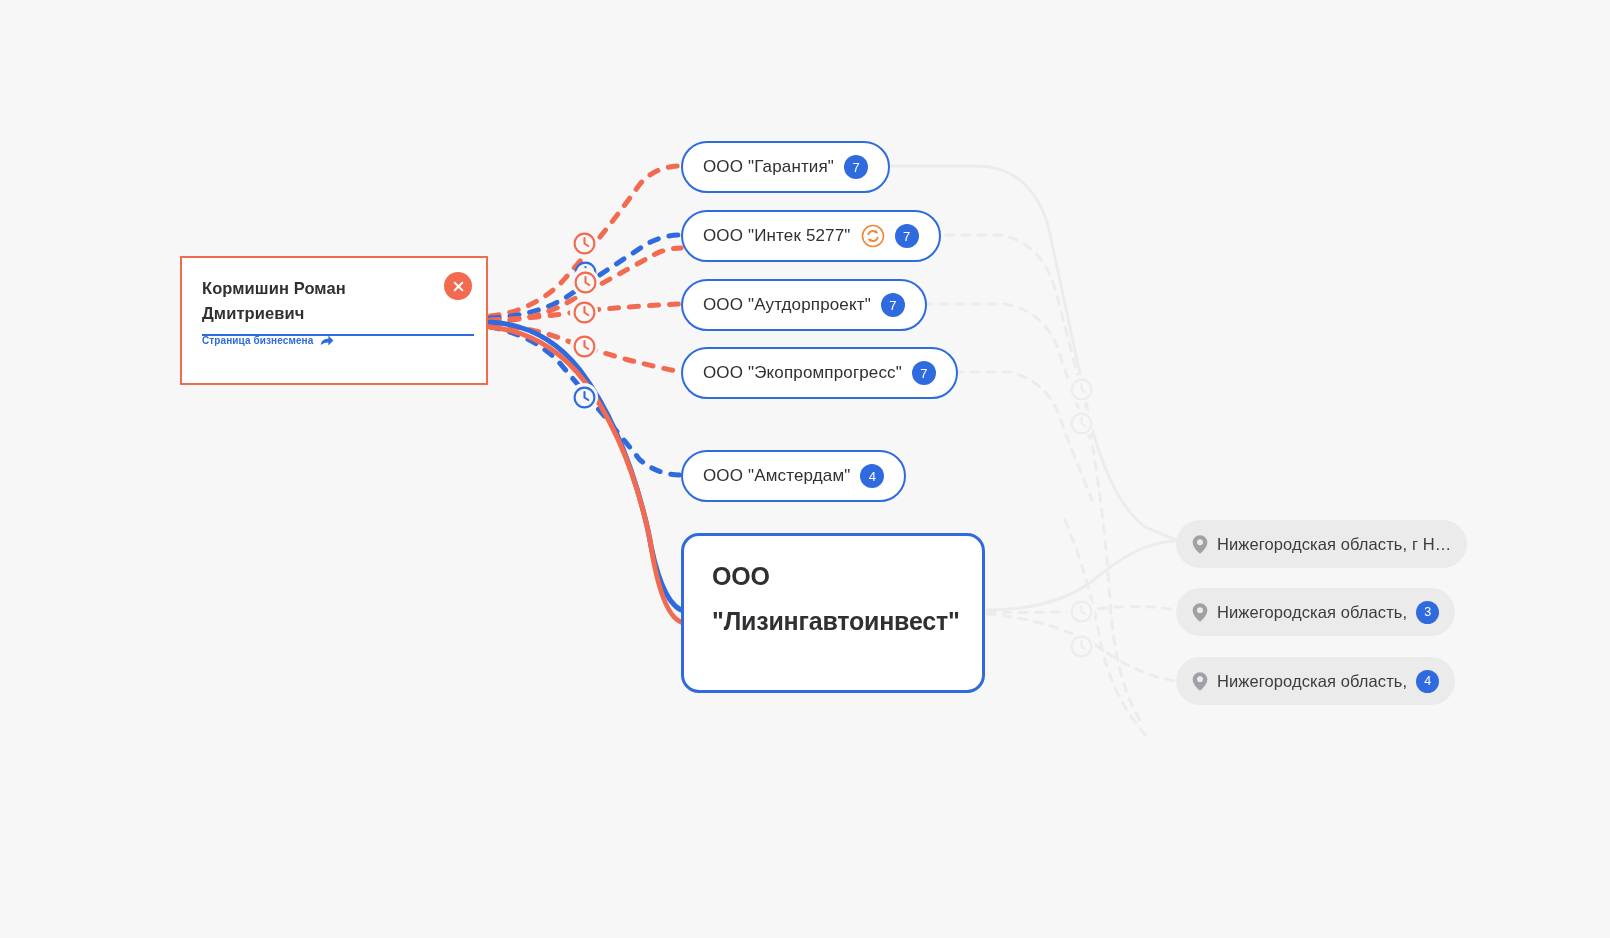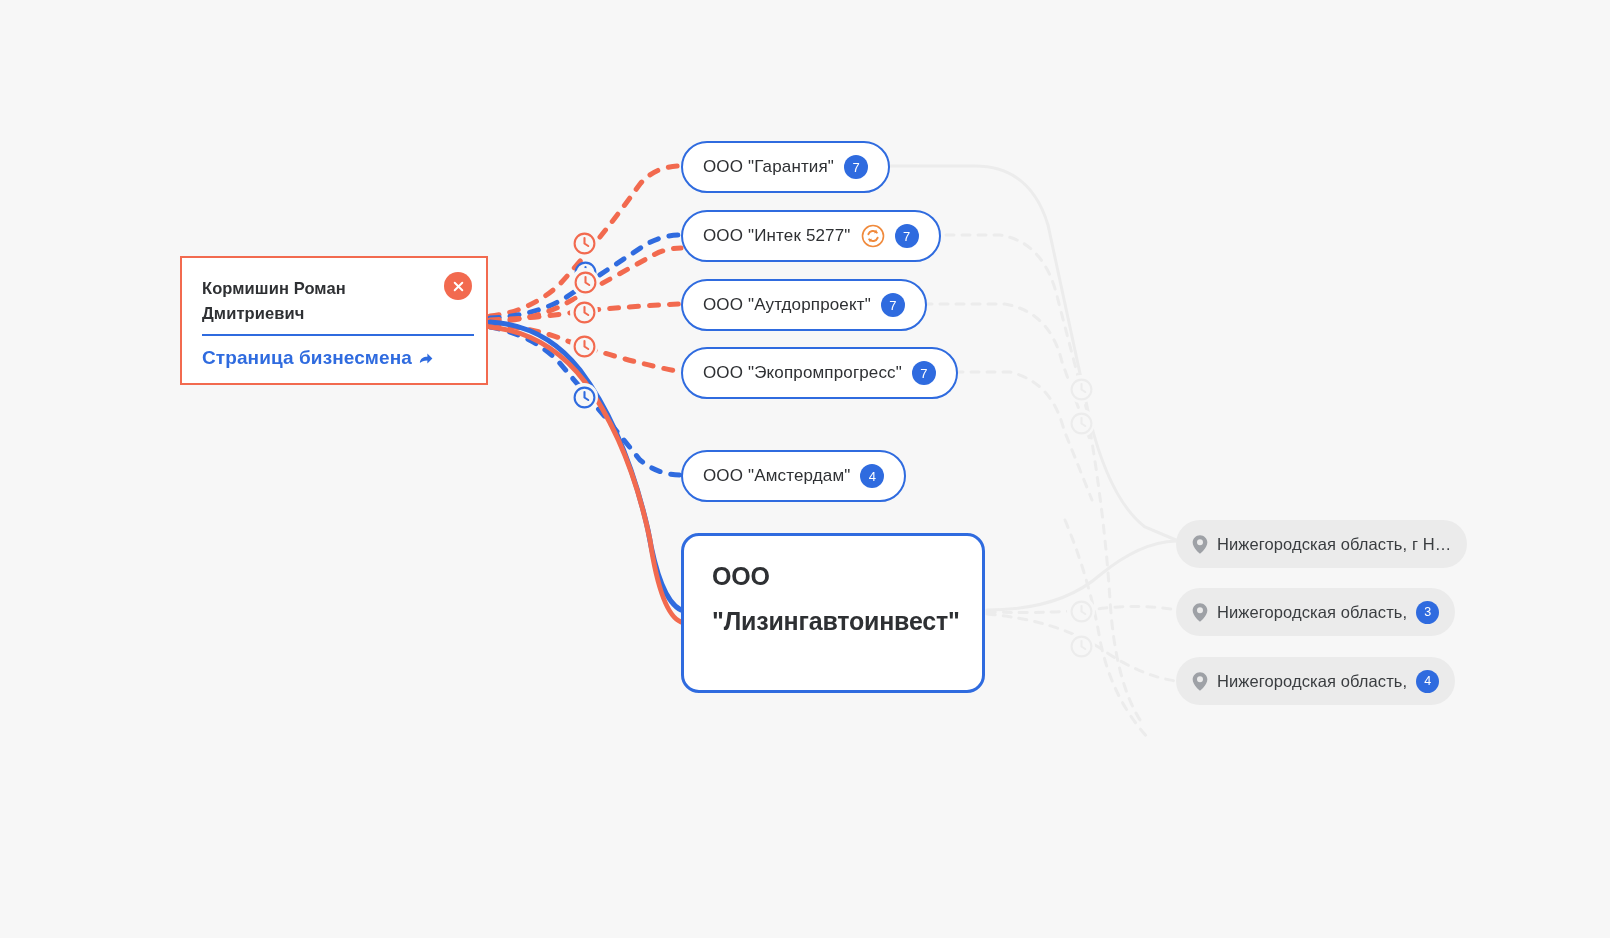--- a/index.html
+++ b/index.html
@@ -61,8 +61,8 @@
   .person-link {
     position: absolute;
     left: 20px;
-    top: 89px;
-    font-size: 19px;
+    top: 75px;
+    font-size: 10px;
     font-weight: bold;
     color: #2f6bdf;
     letter-spacing: 0.1px;

